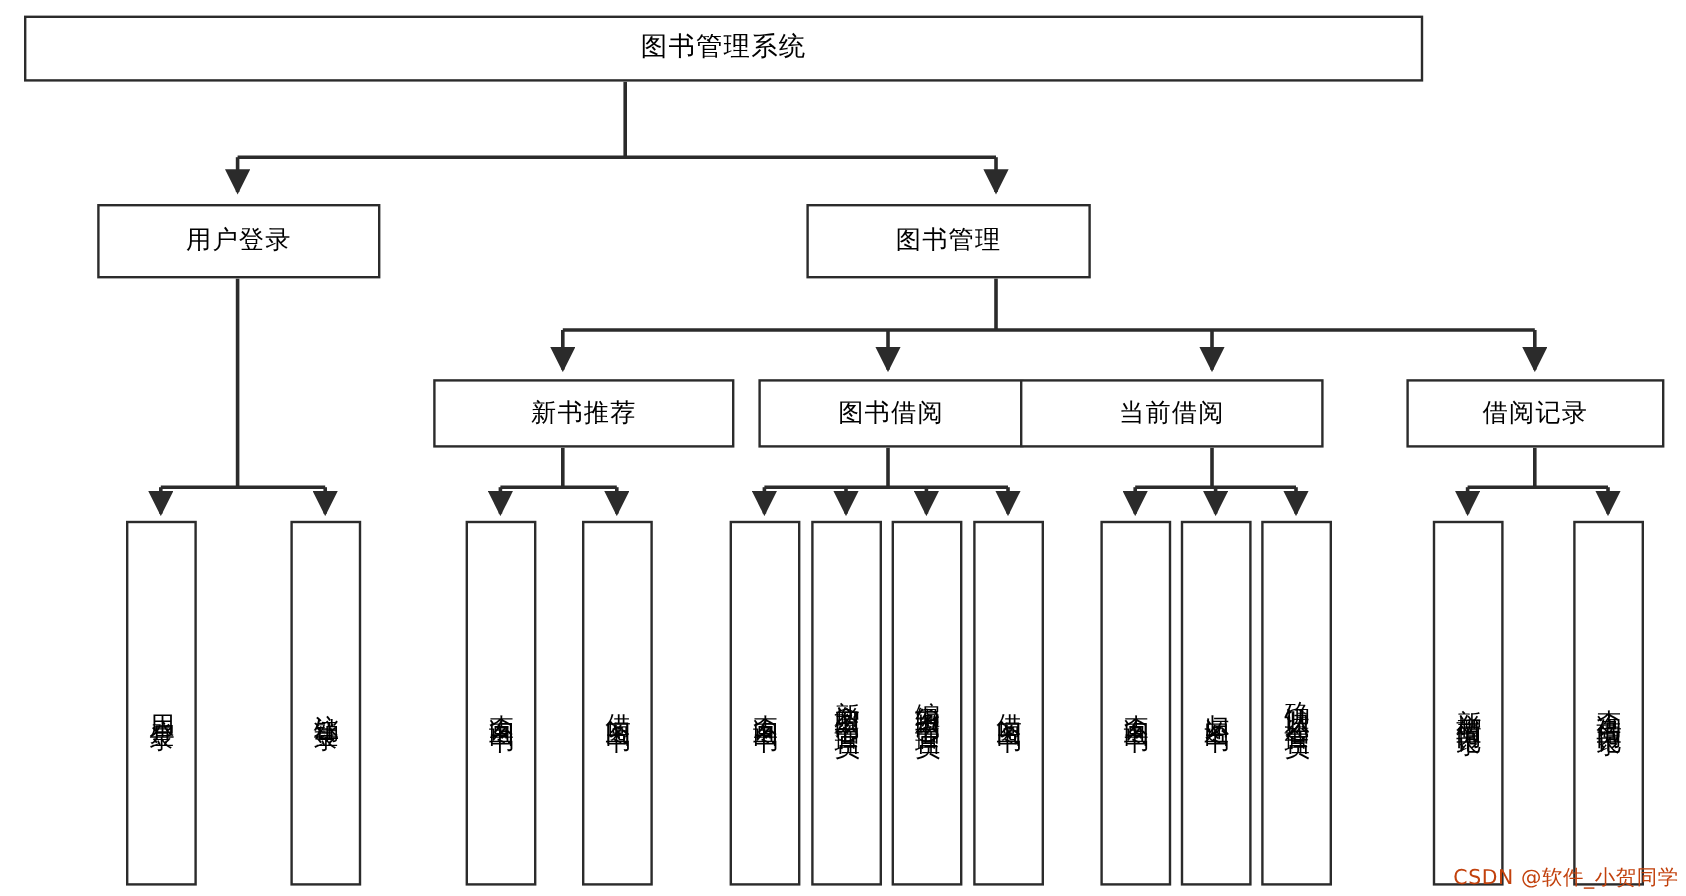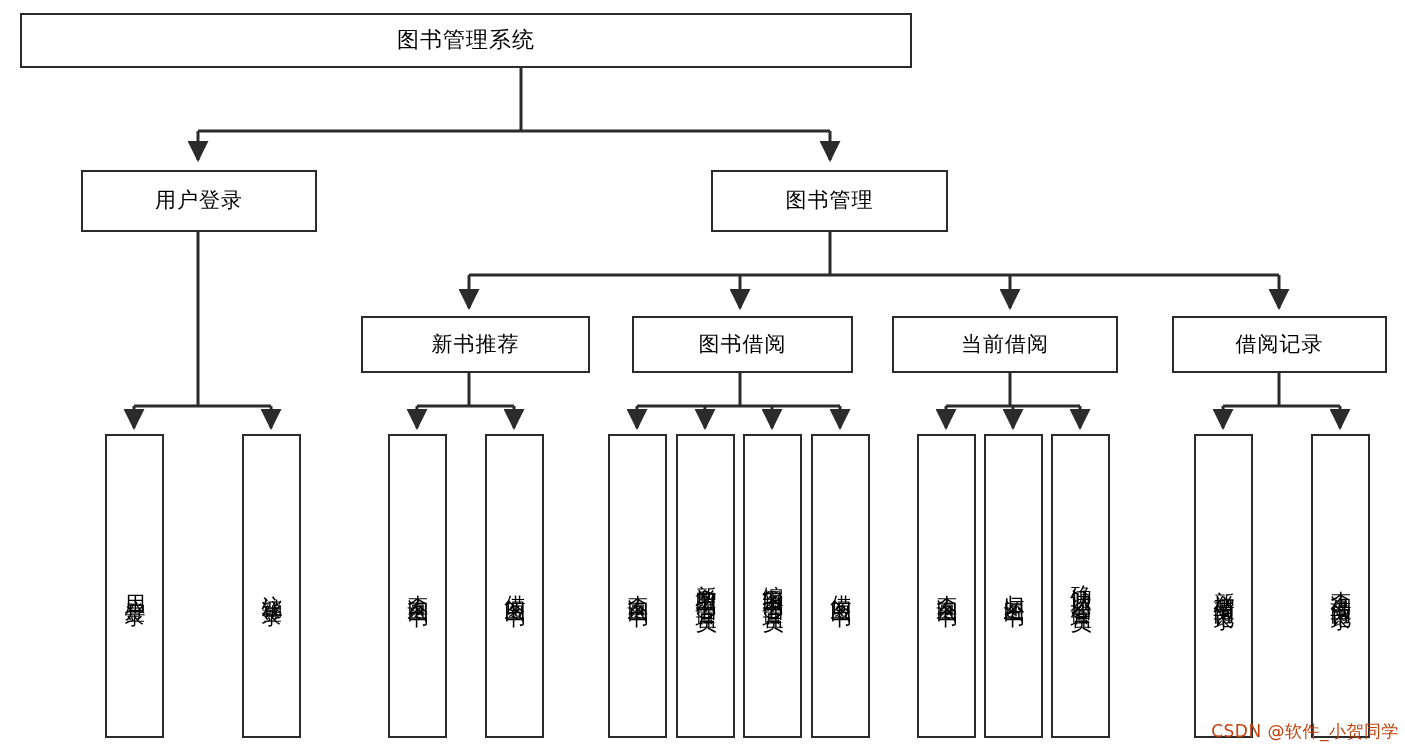--- a/index.html
+++ b/index.html
@@ -122,7 +122,7 @@
     </g>
   </svg>
 
-  <div class="node h root" style="left:20px; top:13px; width:892px; height:55px;">
+  <div class="node h root" style="left:20px; top:13px; width:1166px; height:55px;">
     <span>图书管理系统</span>
   </div>
 

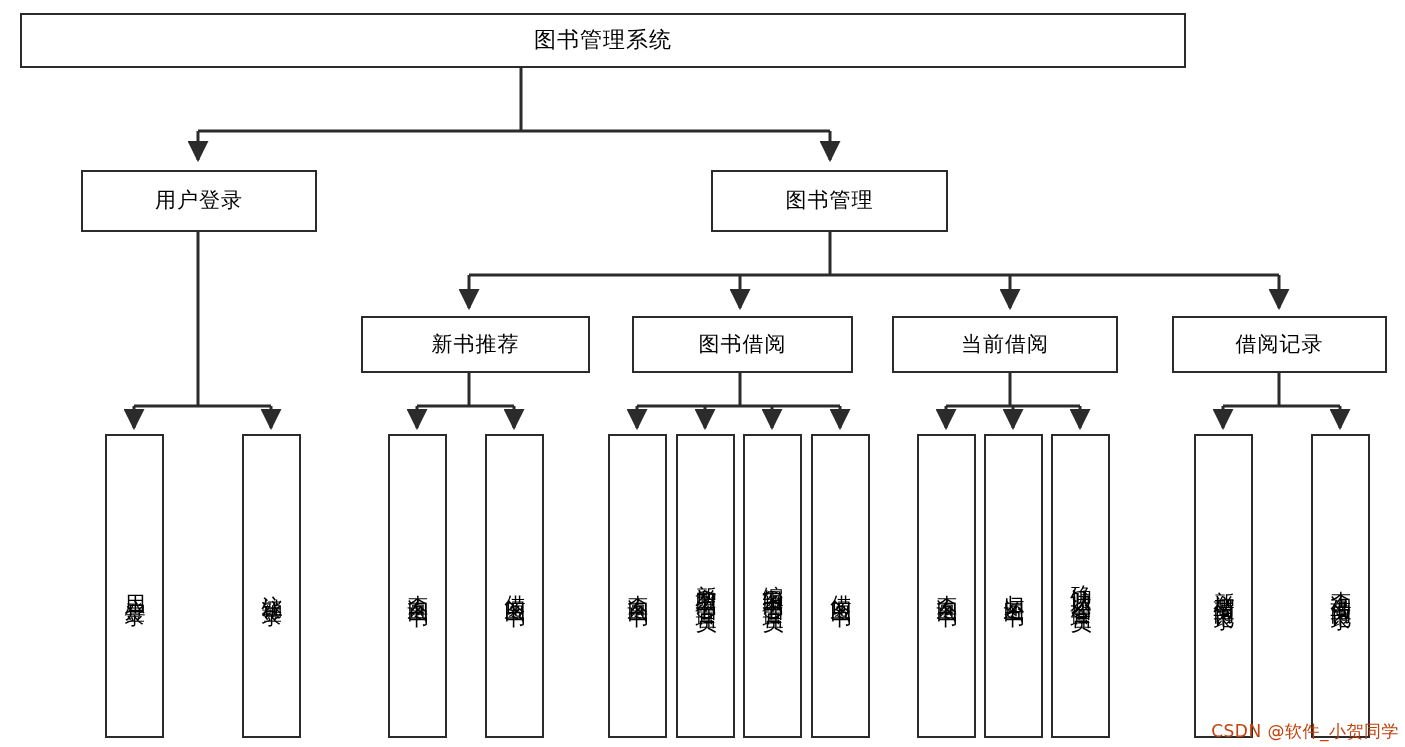--- a/index.html
+++ b/index.html
@@ -129,7 +129,7 @@
   <div class="node h" style="left:81px; top:170px; width:236px; height:62px;">
     <span>用户登录</span>
   </div>
-  <div class="node h" style="left:711px; top:170px; width:237px; height:62px;">
+  <div class="node h" style="left:672px; top:170px; width:237px; height:62px;">
     <span>图书管理</span>
   </div>
 

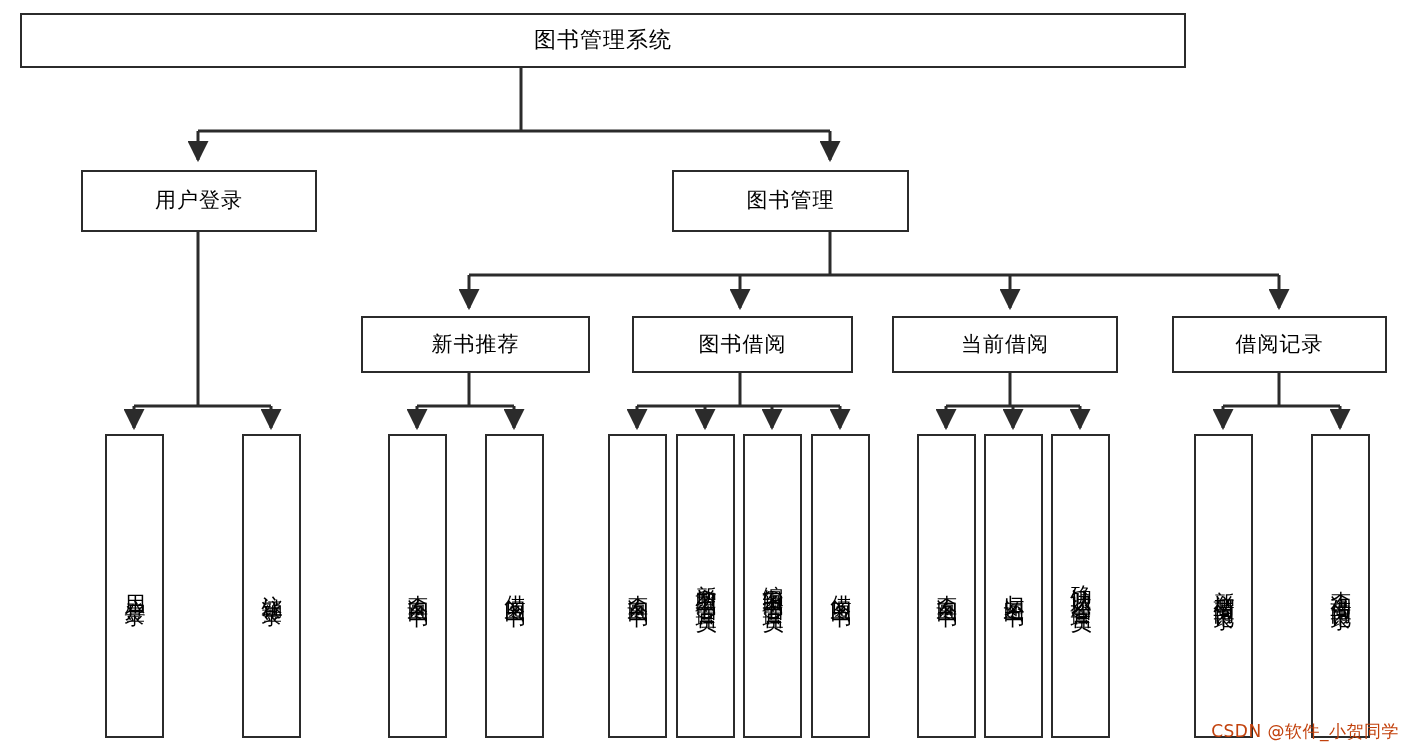--- a/index.html
+++ b/index.html
@@ -133,7 +133,7 @@
     <span>图书管理</span>
   </div>
 
-  <div class="node h" style="left:361px; top:316px; width:229px; height:57px;">
+  <div class="node h" style="left:361px; top:316px; width:251px; height:57px;">
     <span>新书推荐</span>
   </div>
   <div class="node h" style="left:632px; top:316px; width:221px; height:57px;">

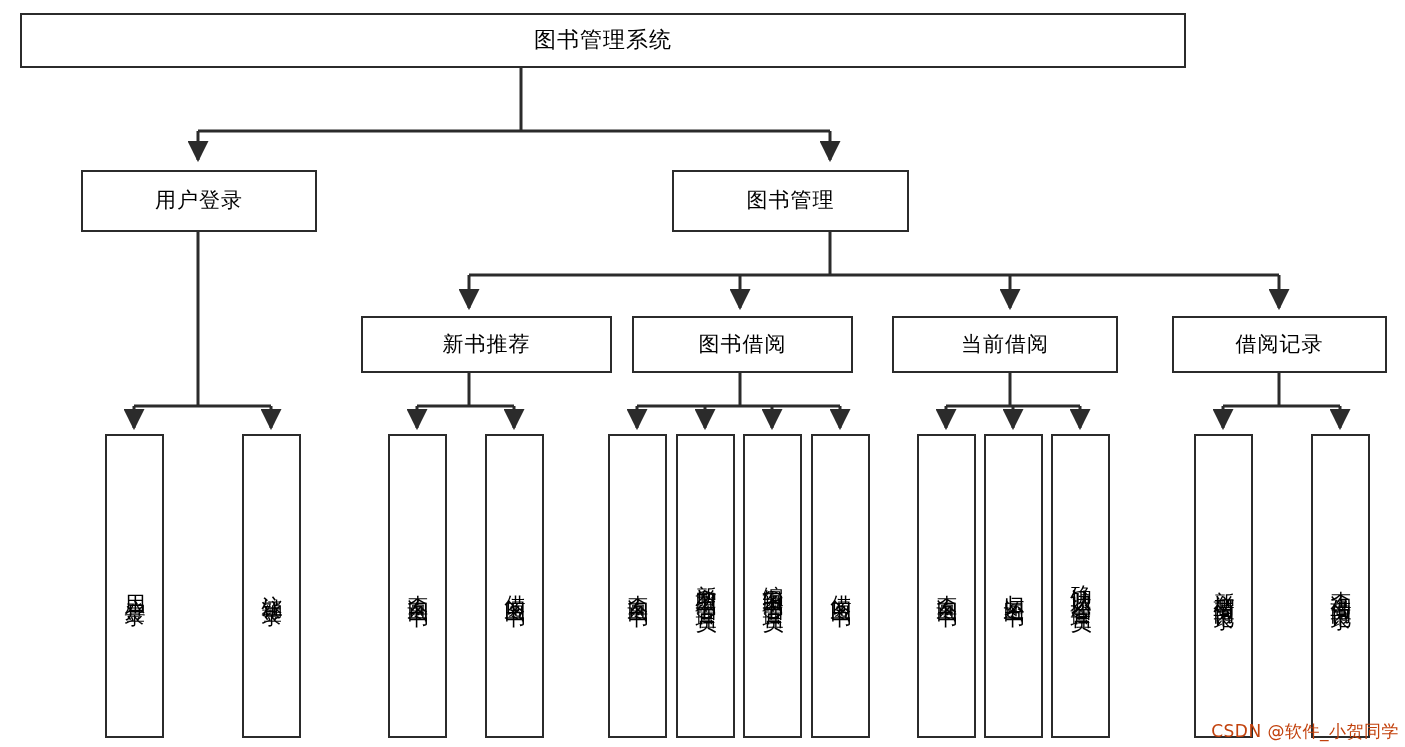--- a/index.html
+++ b/index.html
@@ -139,7 +139,7 @@
   <div class="node h" style="left:632px; top:316px; width:221px; height:57px;">
     <span>图书借阅</span>
   </div>
-  <div class="node h" style="left:892px; top:316px; width:226px; height:57px;text-align:center;">
+  <div class="node h" style="left:850px; top:316px; width:253px; height:57px;text-align:center;">
     <span>当前借阅</span>
   </div>
   <div class="node h" style="left:1172px; top:316px; width:215px; height:57px;">

